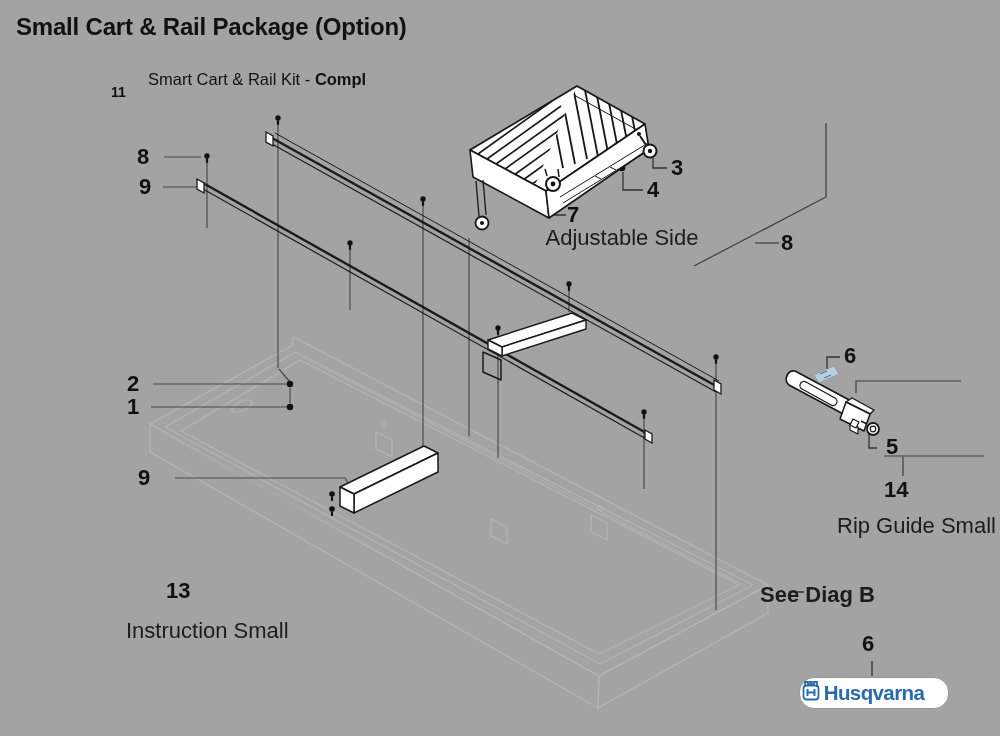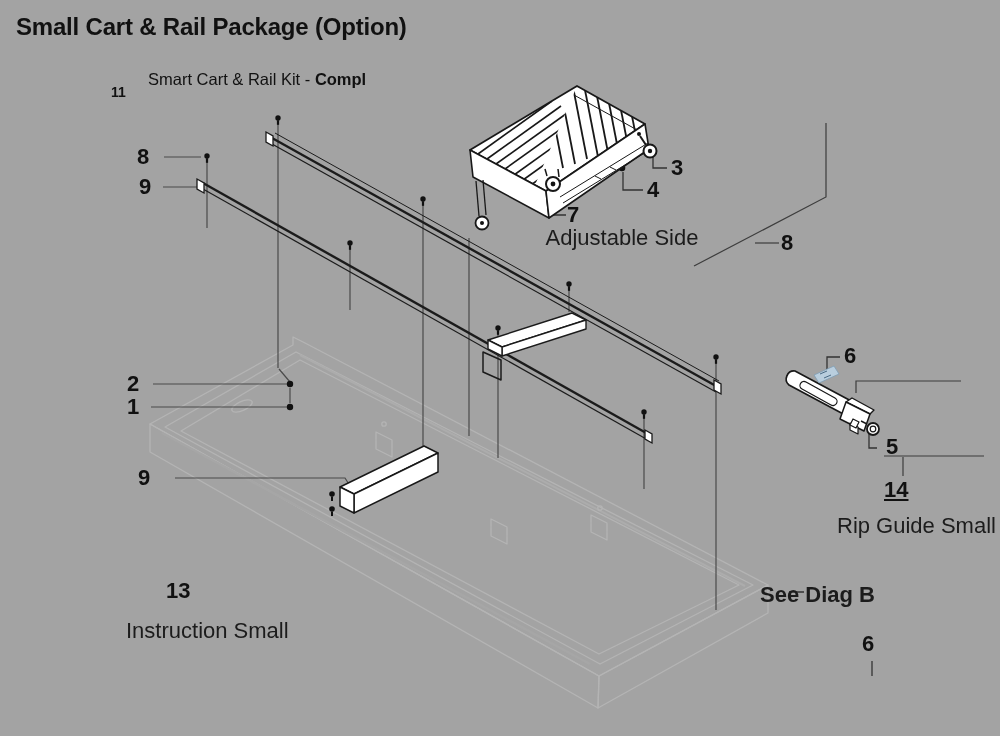--- a/index.html
+++ b/index.html
@@ -238,7 +238,7 @@
   <div class="abs callout" style="left:138px;top:467px;">9</div>
   <div class="abs callout" style="left:844px;top:345px;">6</div>
   <div class="abs callout" style="left:886px;top:436px;">5</div>
-  <div class="abs callout" style="left:884px;top:479px;text-decoration:underline;">14</div>
+  <div class="abs callout" style="left:884px;top:479px;">14</div>
   <div class="abs callout" style="left:166px;top:580px;">13</div>
   <div class="abs callout" style="left:862px;top:633px;">6</div>
 

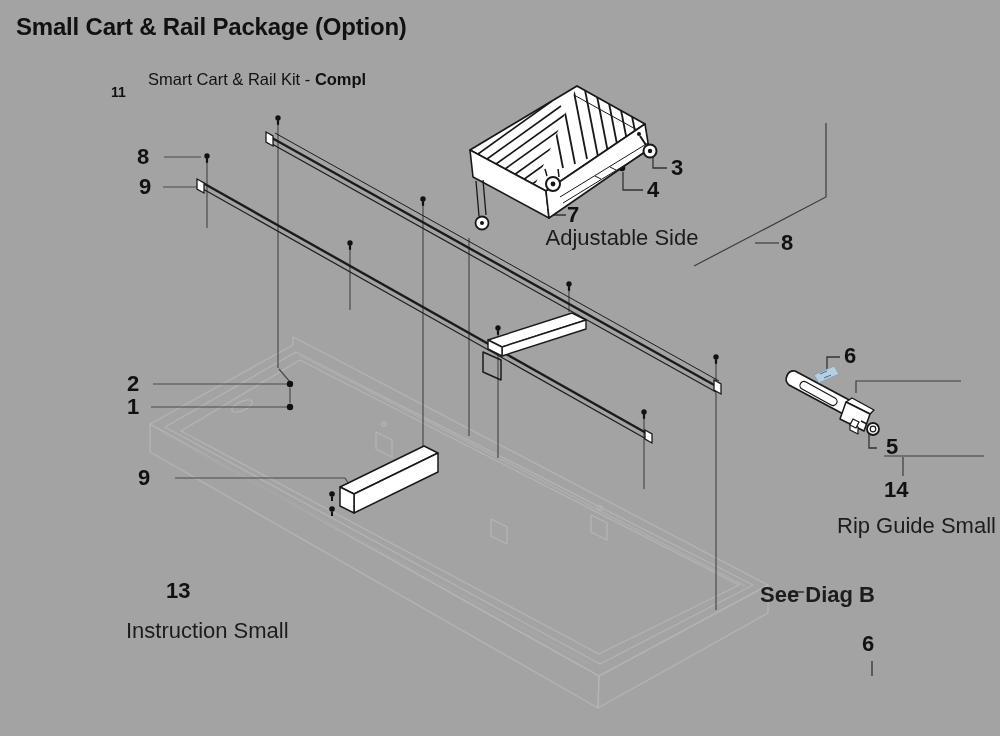--- a/index.html
+++ b/index.html
@@ -249,6 +249,16 @@
   <div class="abs plabel" style="left:126px;top:618px;">Instruction Small</div>
   <div class="abs plabel bold" style="left:760px;top:582px;">See Diag B</div>
 
+  <div class="logo-pill">
+    <svg width="24" height="26" viewBox="0 0 24 26">
+      <g stroke="#2a6bad" fill="none" stroke-width="1.8">
+        <path d="M5,9 V4 h3 v3 h2 V4 h2 v3 h2 V4 h3 v5"></path>
+        <rect x="3.5" y="7.5" width="15" height="14" rx="3"></rect>
+        <path d="M7.5,11 v7 M14.5,11 v7 M7.5,14.5 h7" stroke-width="2"></path>
+      </g>
+    </svg>
+    <span class="logo-text">Husqvarna</span>
+  </div>
 
 </div>
 

